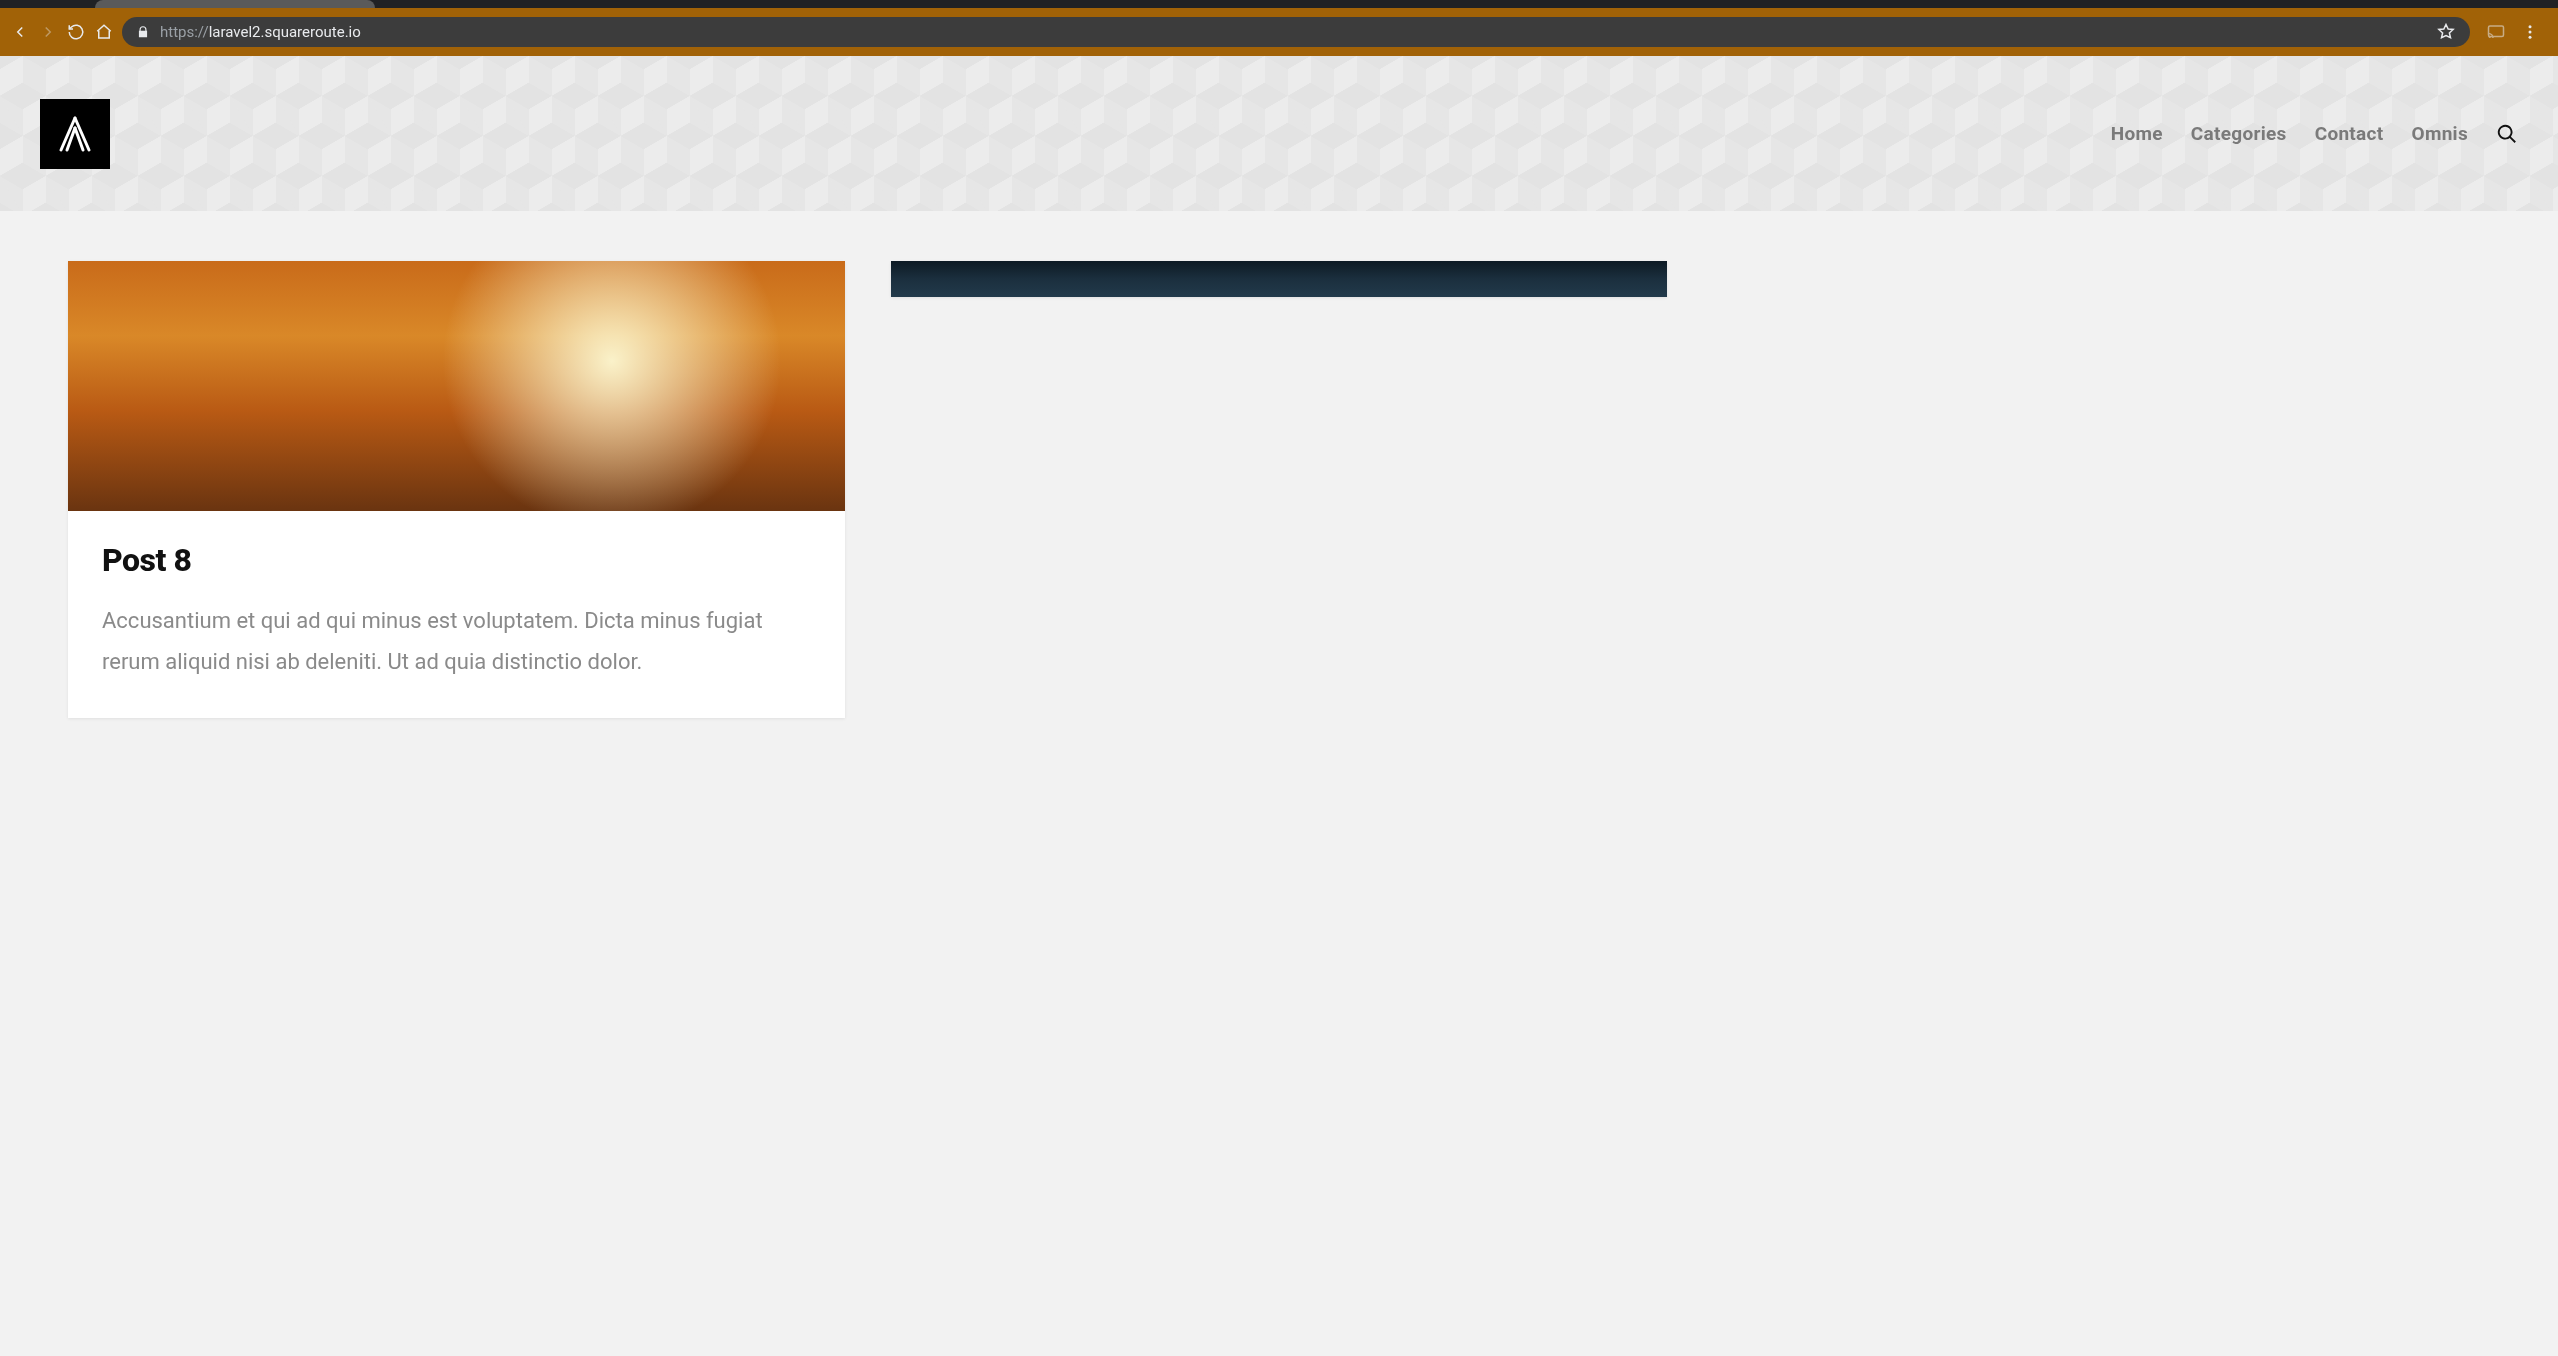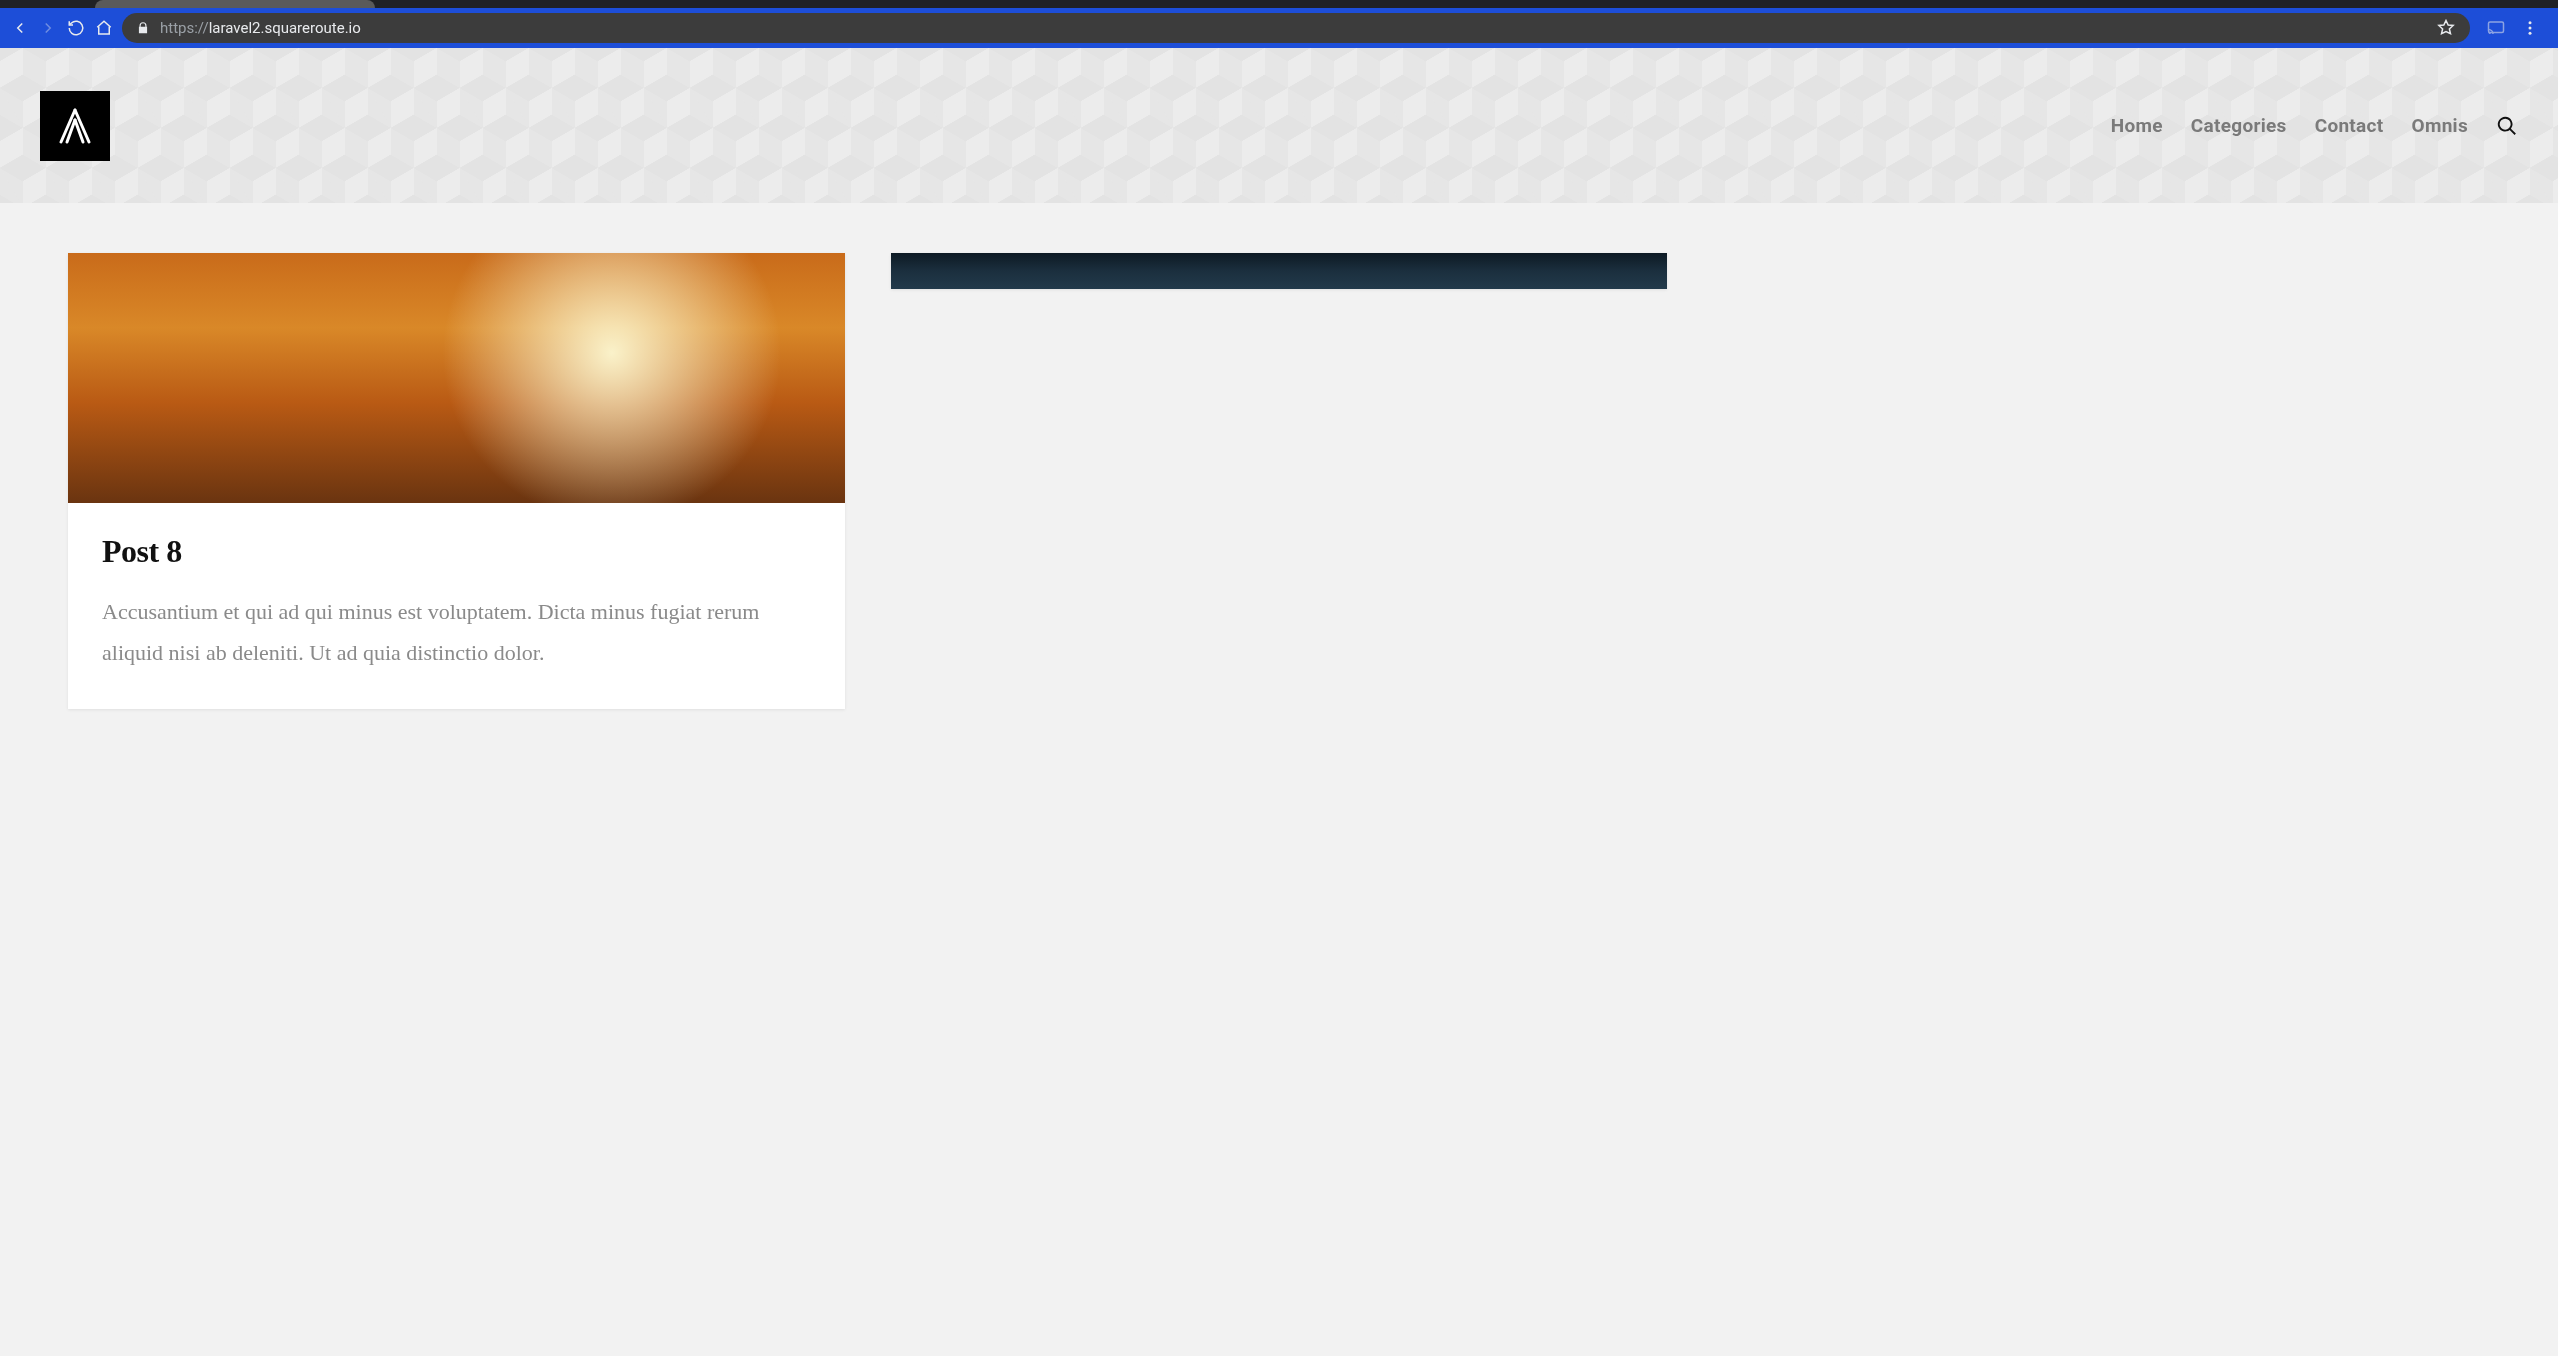--- a/index.html
+++ b/index.html
@@ -10,8 +10,8 @@
 
     
     .browser-chrome {
-      background: #1d4ed8;
-      height: 40px;
+      background: #a16207;
+      height: 48px;
       display: flex;
       align-items: center;
       padding: 0 10px;

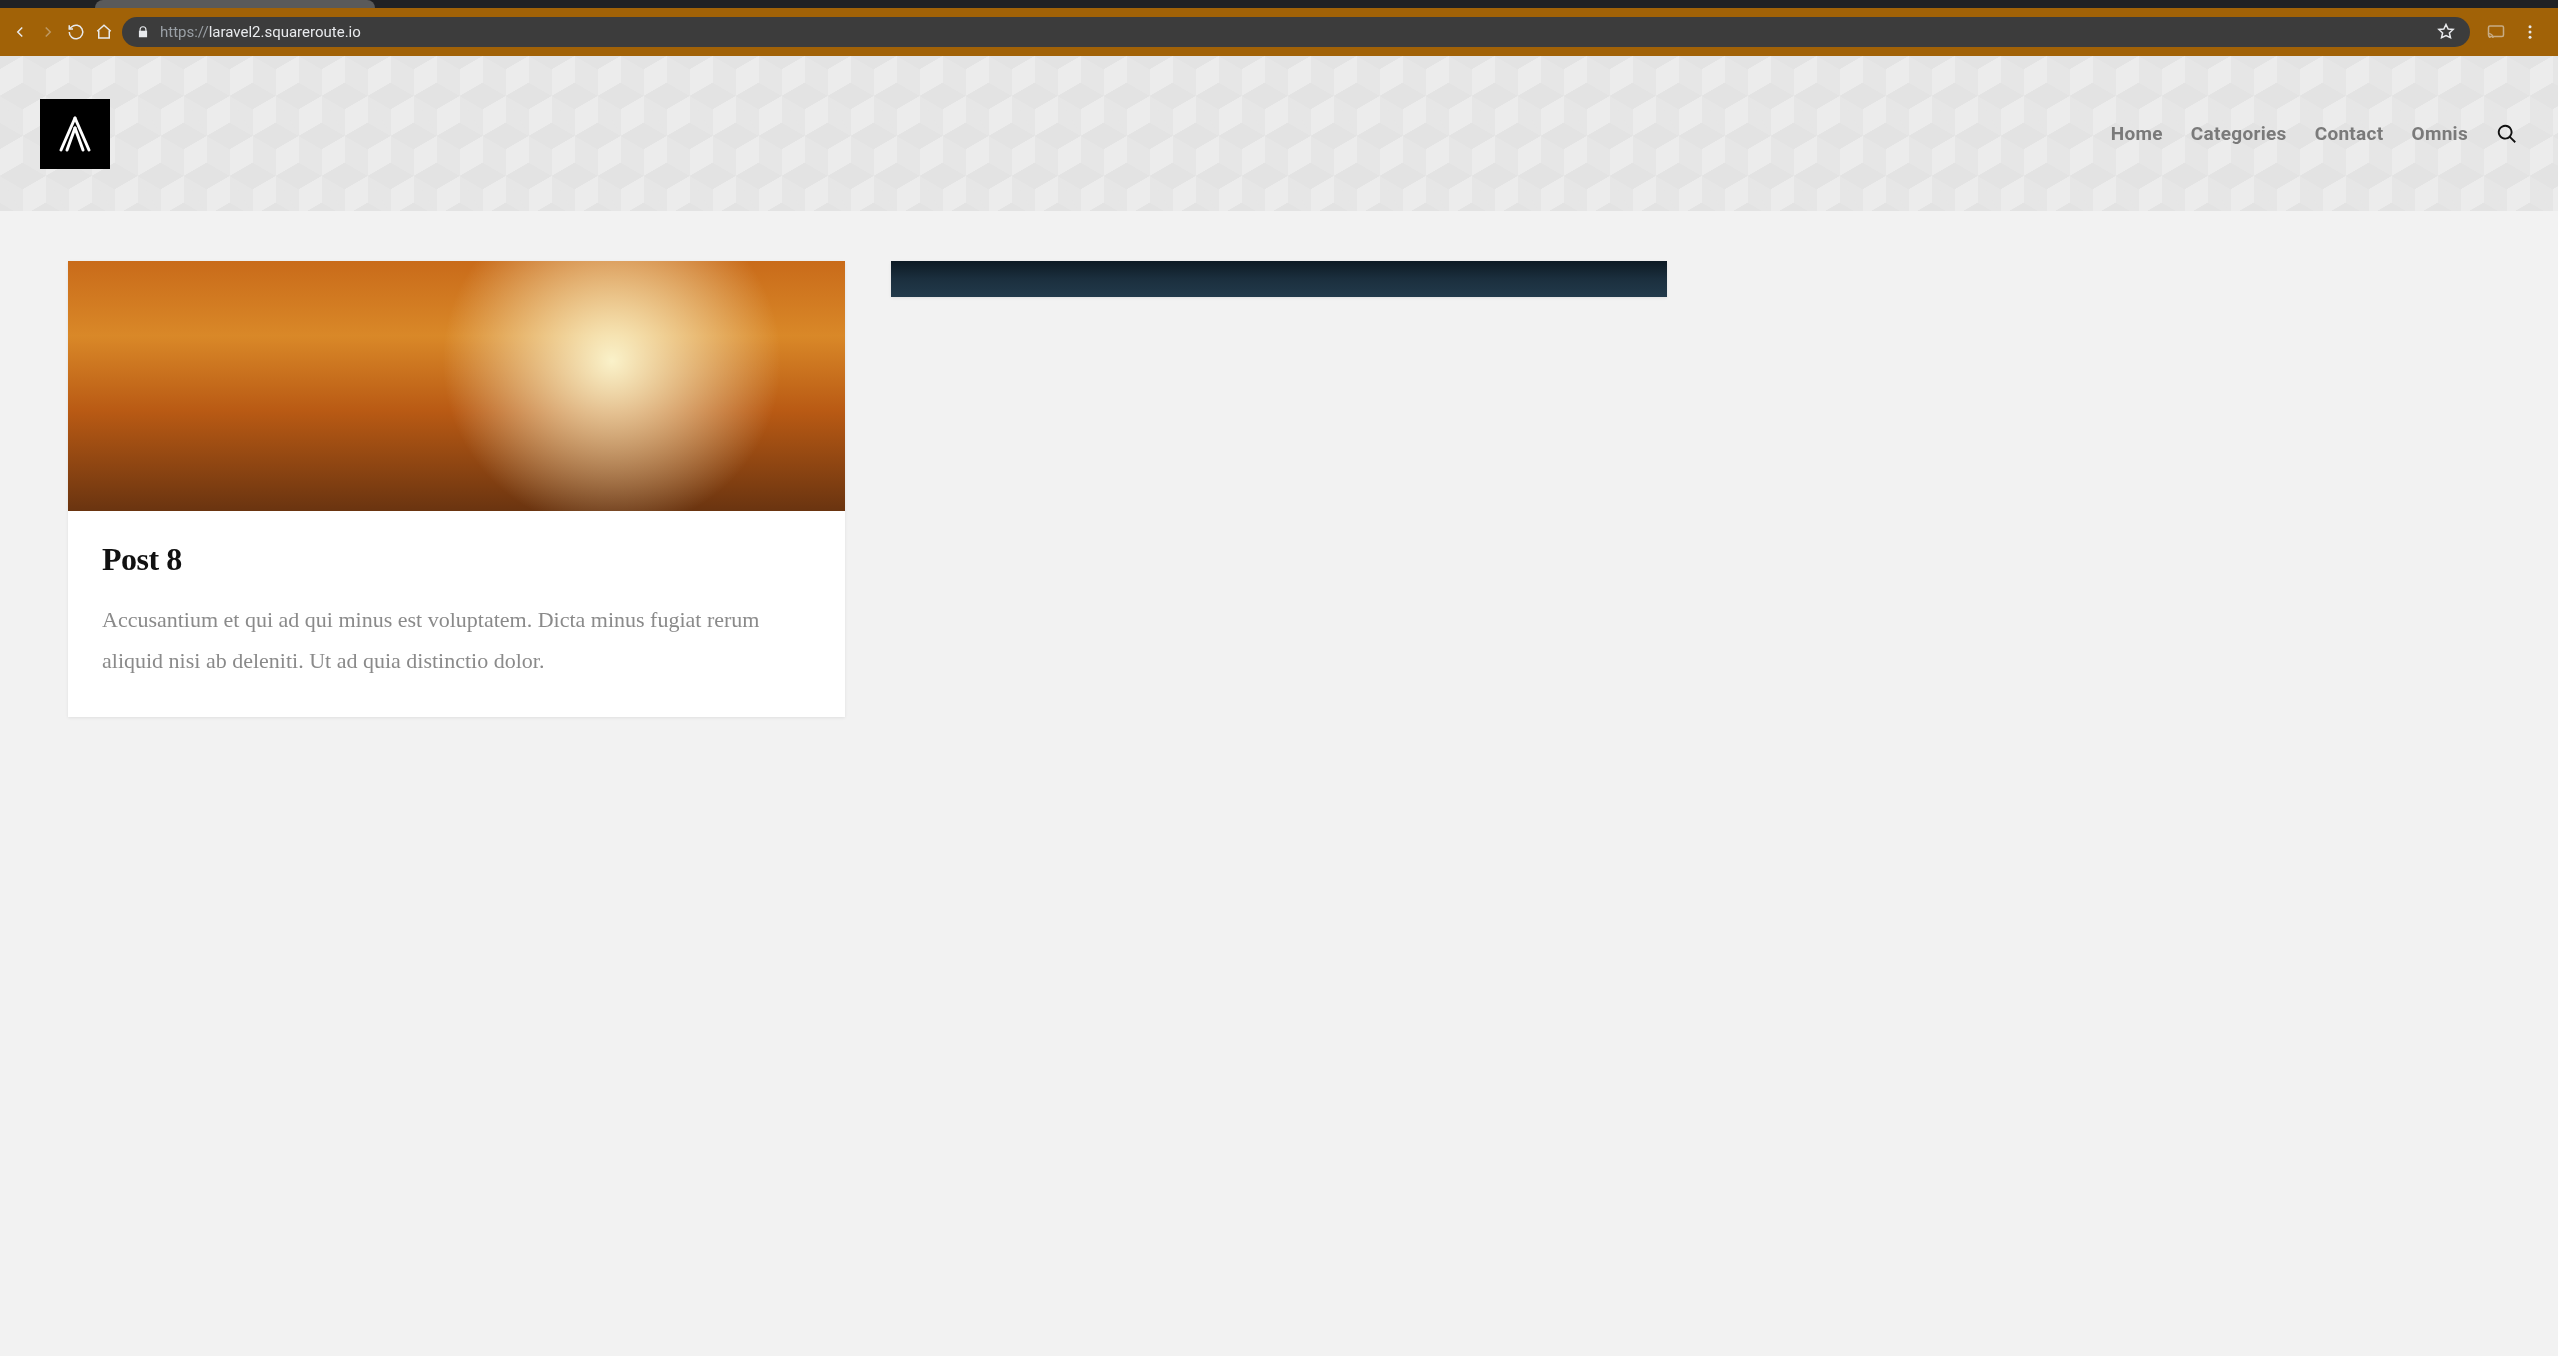--- a/index.html
+++ b/index.html
@@ -89,7 +89,6 @@
     
     .page {
       padding: 50px 68px;
-      font-family: Liberation Serif, serif;
     }
     .card-grid {
       display: grid;

